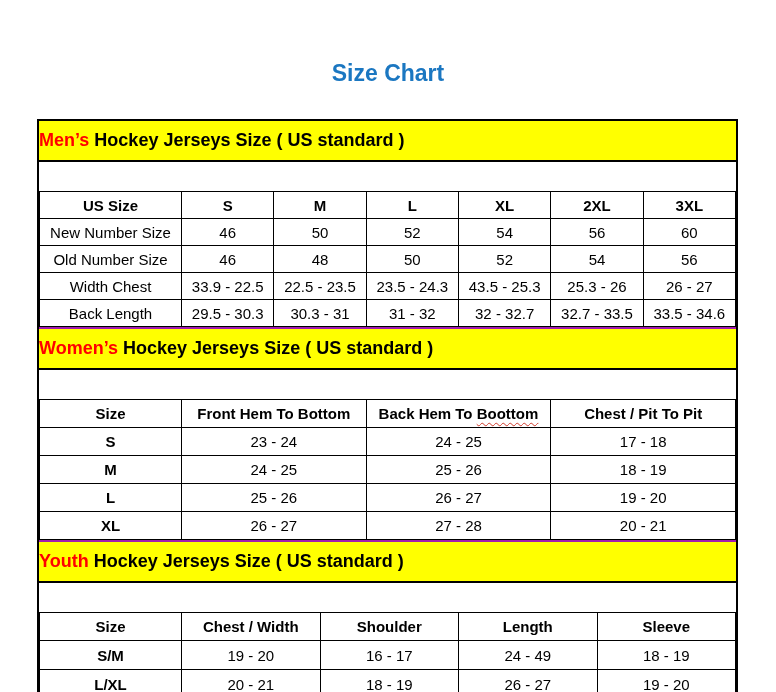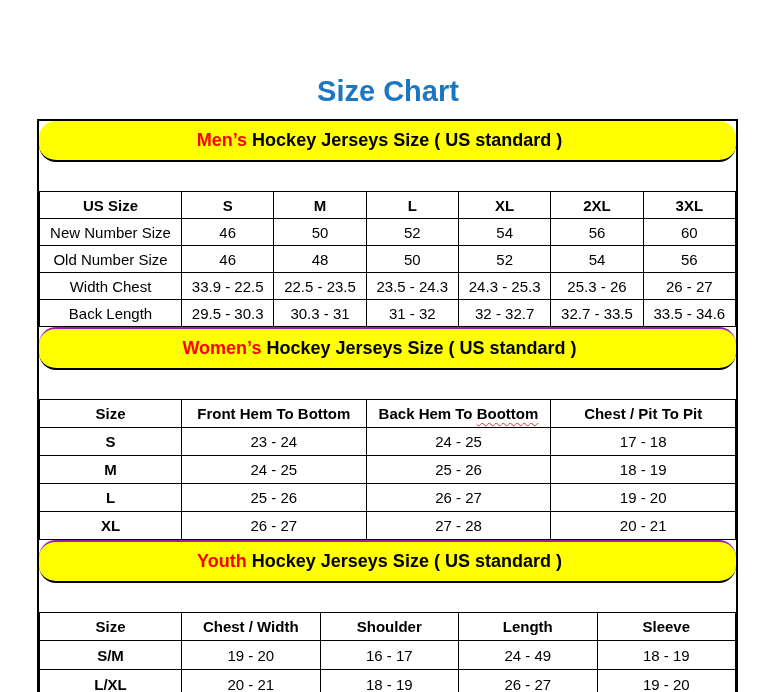--- a/index.html
+++ b/index.html
@@ -13,9 +13,9 @@
   }
   .page-title {
     position: absolute;
-    top: 75px; left: 0; width: 776px;
+    top: 60px; left: 0; width: 776px;
     text-align: center;
-    font-size: 29px;
+    font-size: 23px;
     font-weight: bold;
     color: #1b77c1;
   }

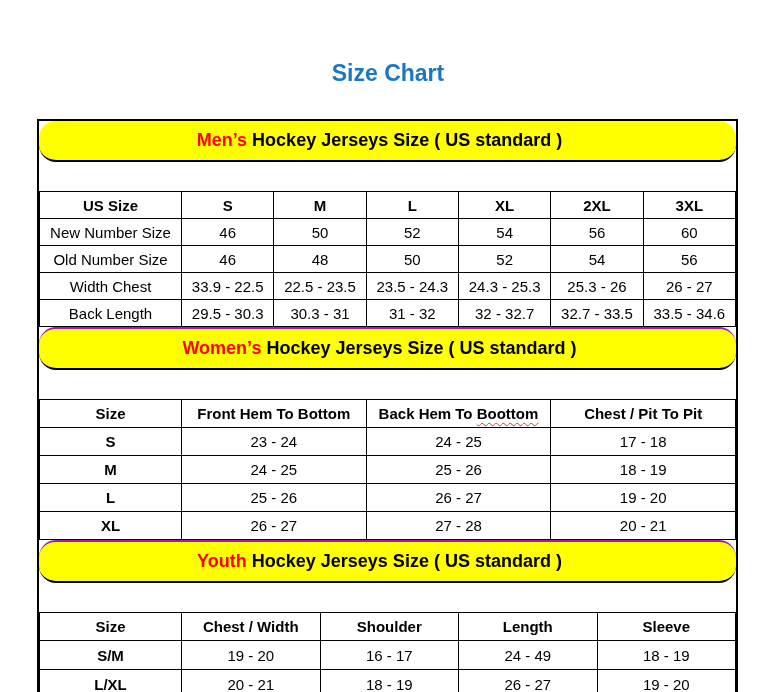--- a/index.html
+++ b/index.html
@@ -29,12 +29,11 @@
   .band {
     background: #ffff00;
     border-bottom: 2px solid #000000;
-    text-align: center;
+    text-align: left;
     font-size: 18px;
     font-weight: bold;
     padding: 8px 16px 9px 0;
     line-height: 22px;
-    border-radius: 17px;
   }
   .band.mid { border-top: 2px solid #a21caf; }
   .band .hl { color: #ff0000; }

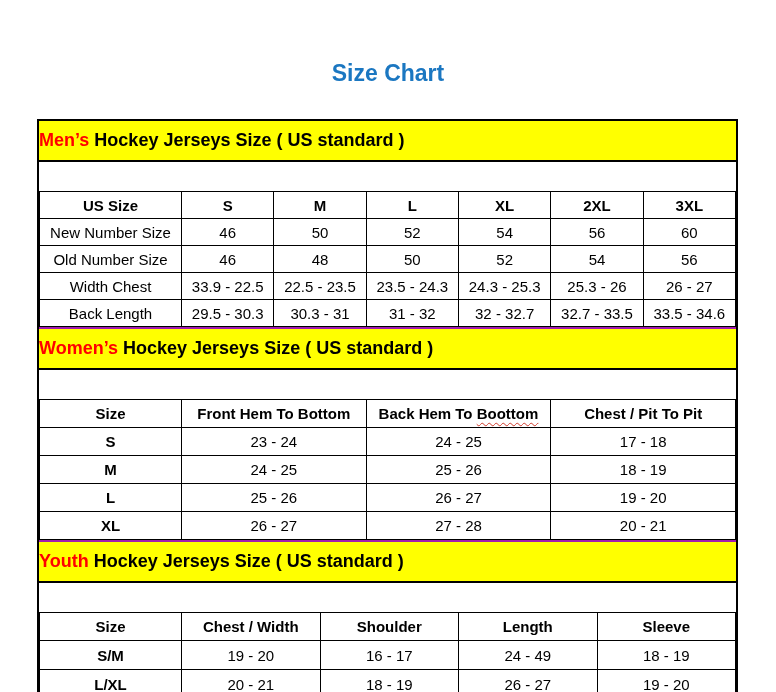--- a/index.html
+++ b/index.html
@@ -120,7 +120,7 @@
       <td>33.9 - 22.5</td>
       <td>22.5 - 23.5</td>
       <td>23.5 - 24.3</td>
-      <td>24.3 - 25.3</td>
+      <td>43.5 - 25.3</td>
       <td>25.3 - 26</td>
       <td>26 - 27</td>
     </tr>

